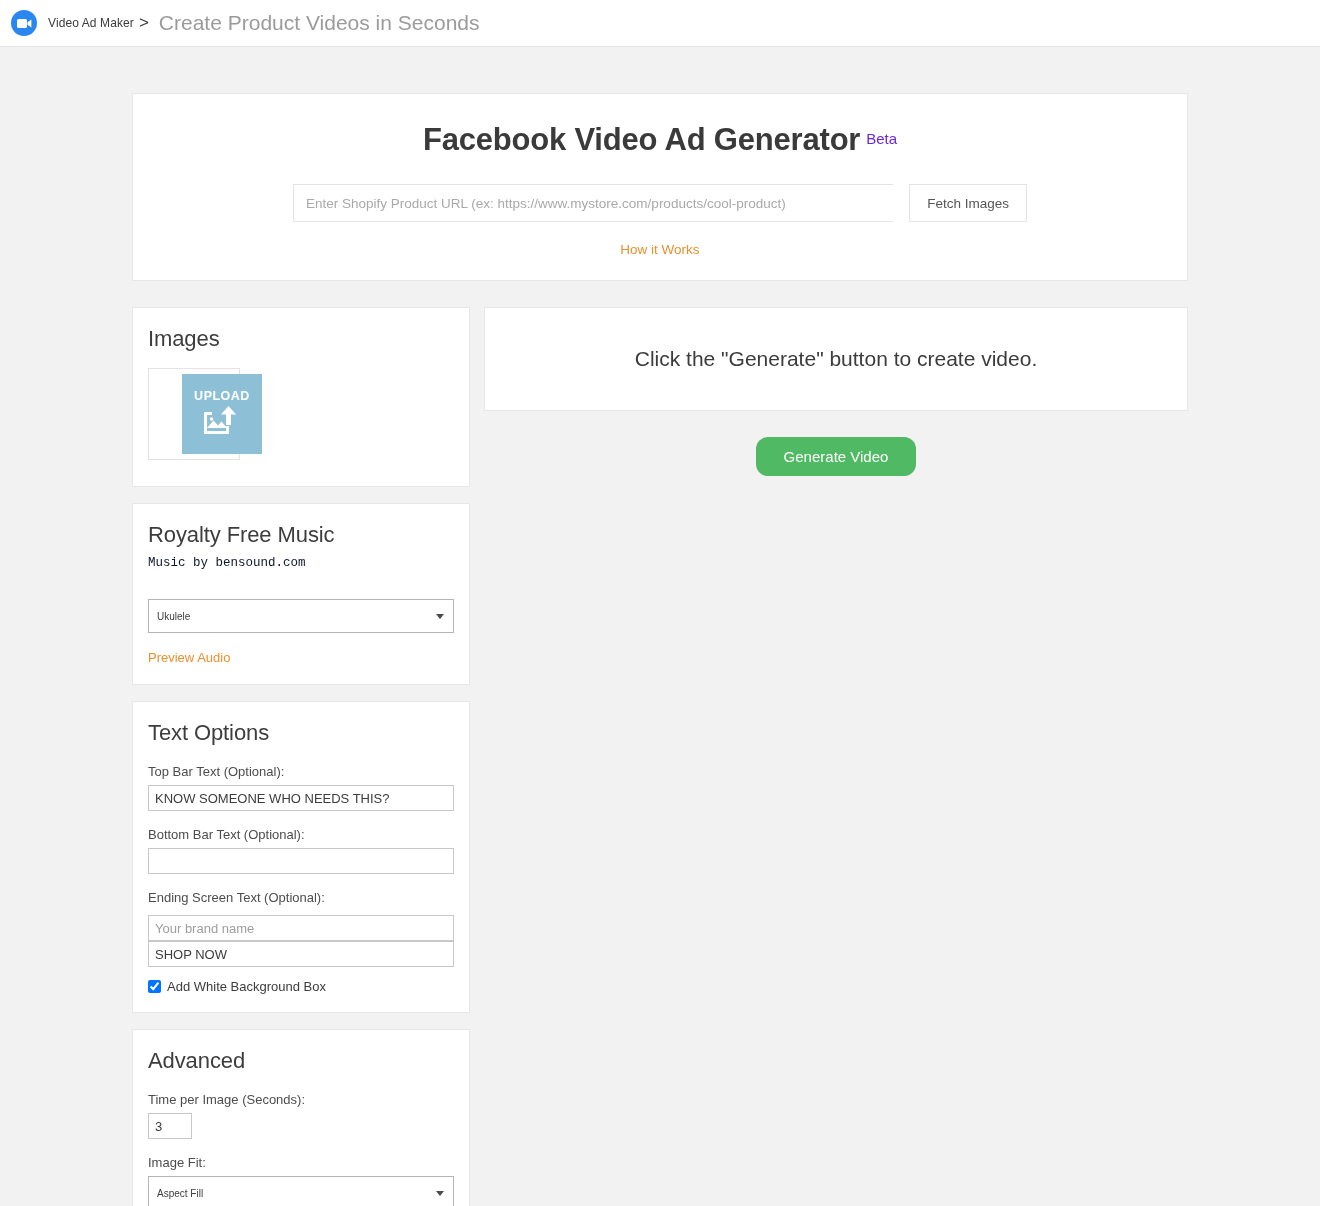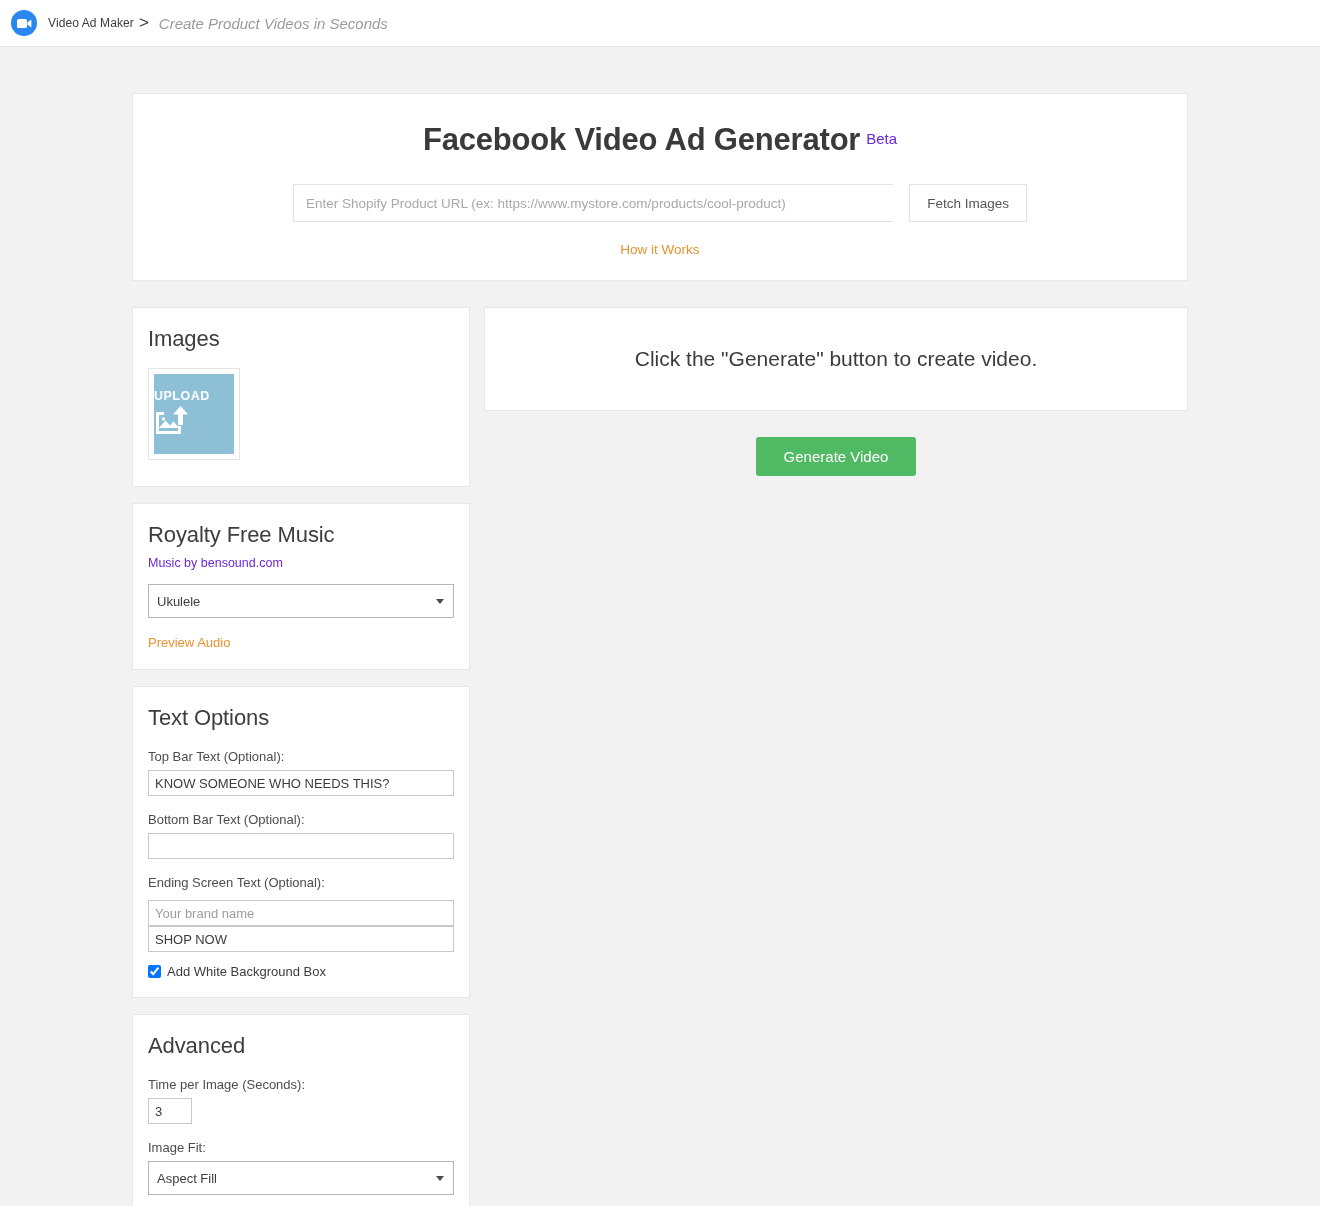--- a/index.html
+++ b/index.html
@@ -40,9 +40,8 @@
   .brand-sep { margin-left: 5px; font-size: 17px; color: #3b3b3b; }
   .brand-tagline {
     margin-left: 10px;
-    font-size: 15px;
+    font-size: 21px;
     color: #9b9b9b;
-    font-style: italic;
   }
 
   

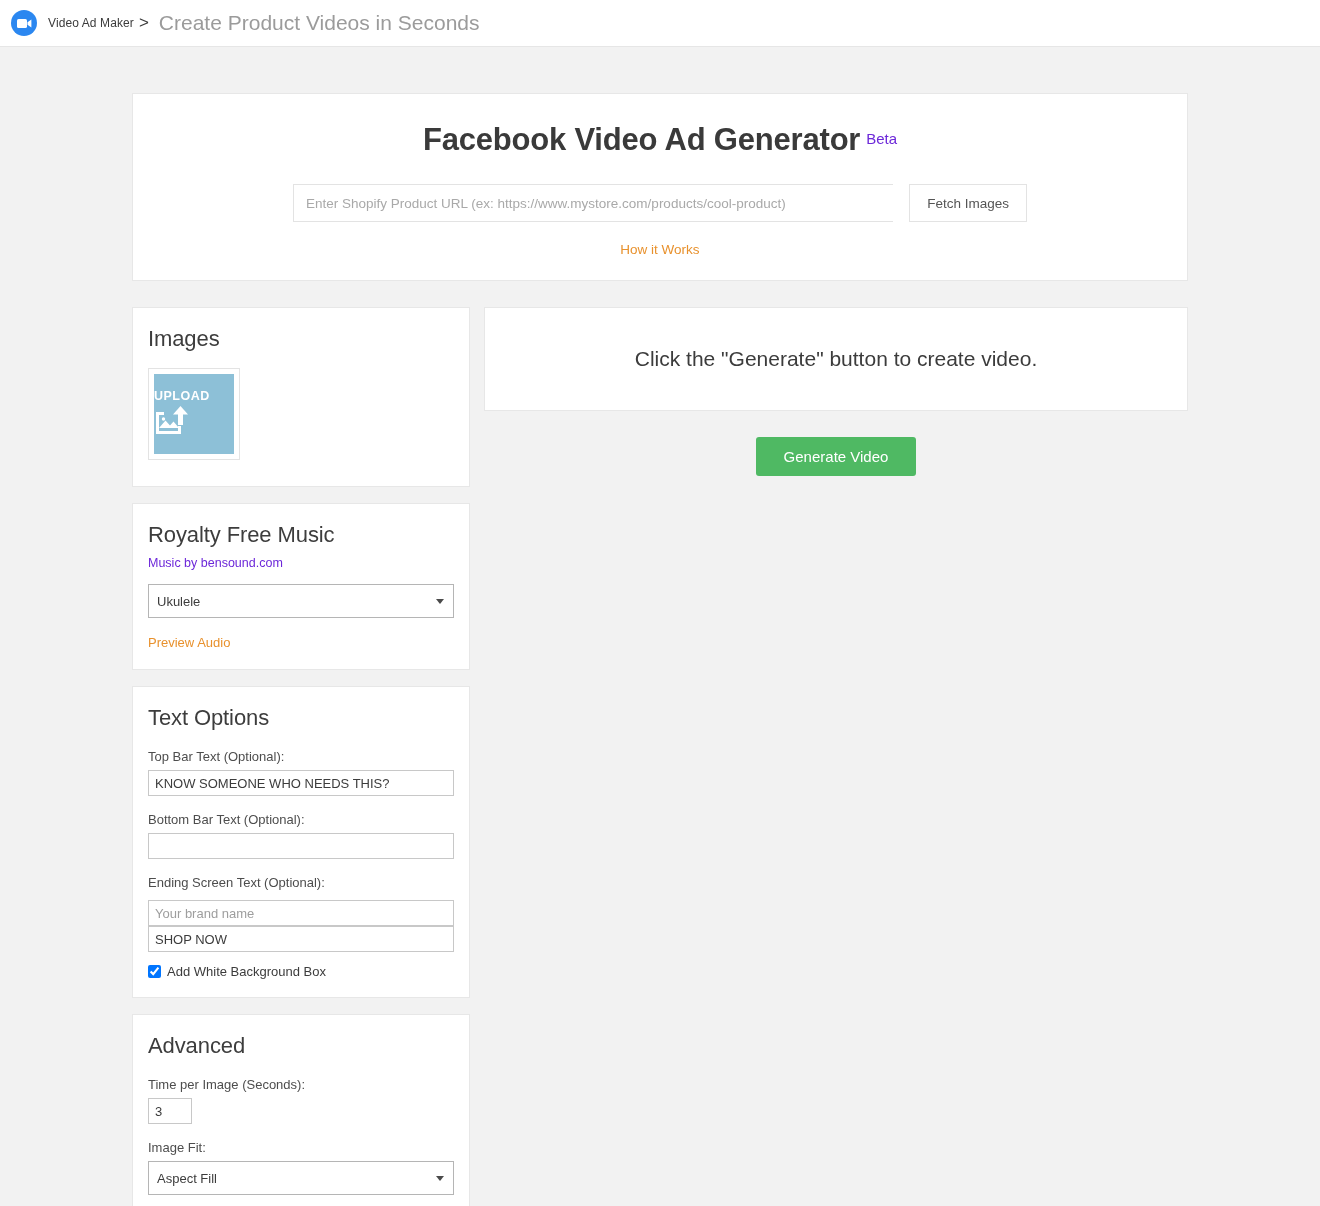--- a/index.html
+++ b/index.html
@@ -150,7 +150,9 @@
     background: #8dc0d7;
     display: flex;
     flex-direction: column;
+    align-items: center;
     justify-content: center;
+    margin-left: 28px;
   }
   .upload-word {
     color: #fff;

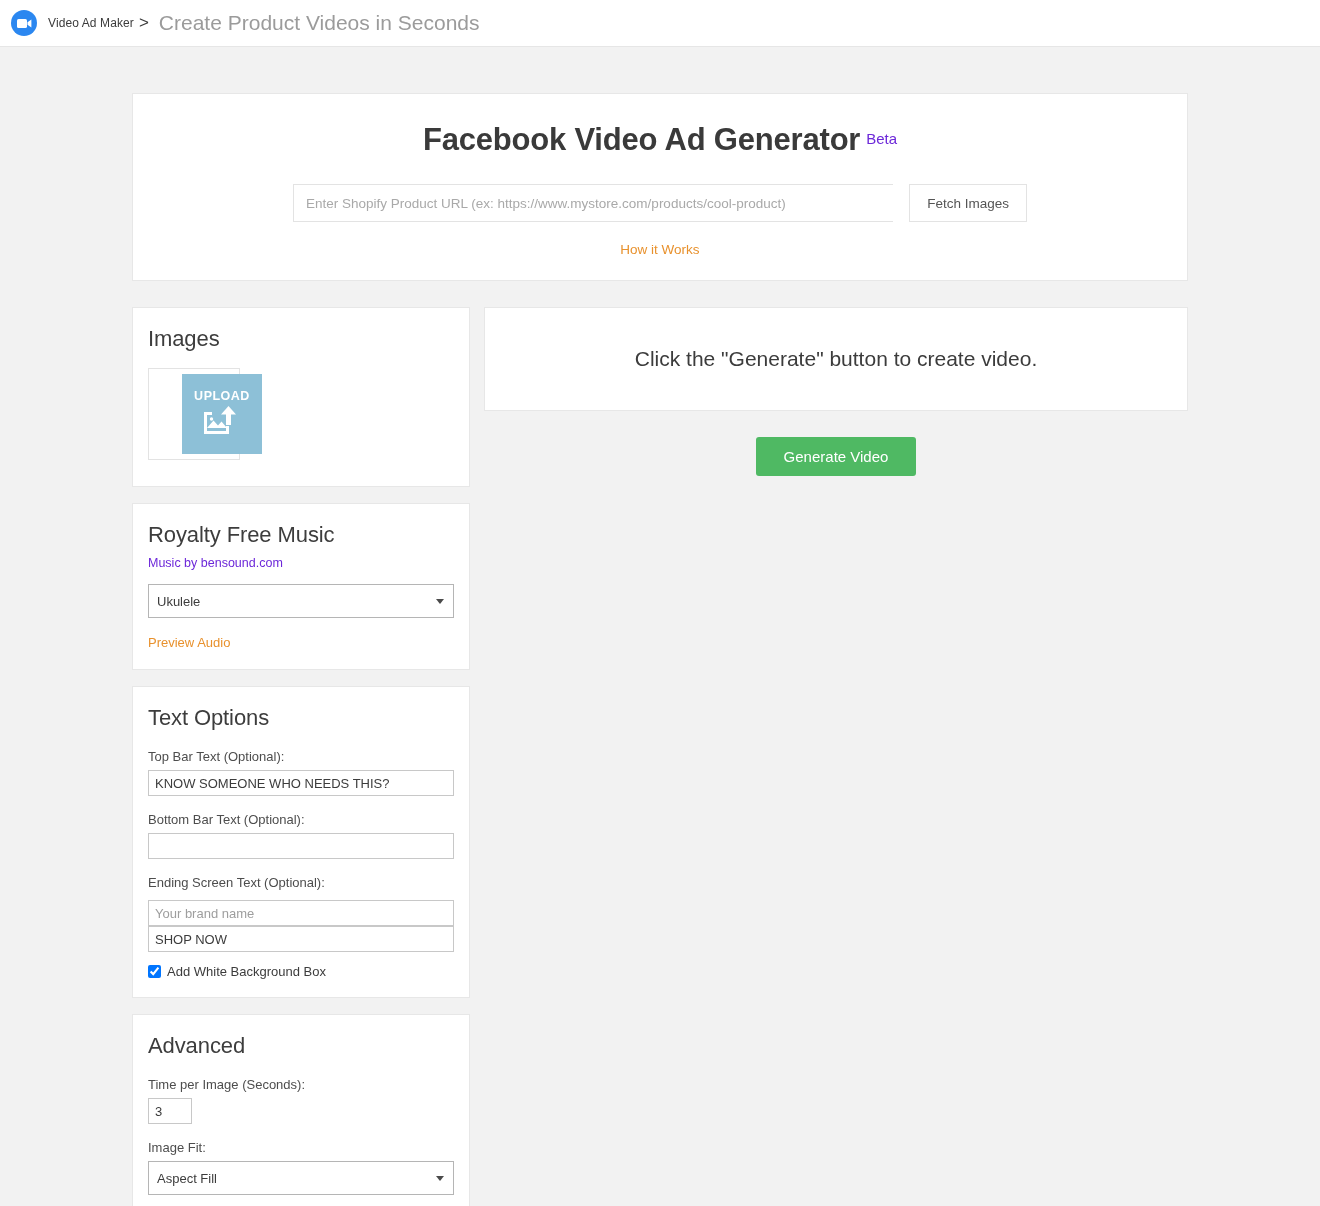--- a/index.html
+++ b/index.html
@@ -257,7 +257,7 @@
     background: #4fb963;
     color: #fff;
     border: none;
-    border-radius: 3px;
+    border-radius: 12px;
     font-size: 15px;
     font-family: "Liberation Sans", sans-serif;
     padding: 11px 28px;

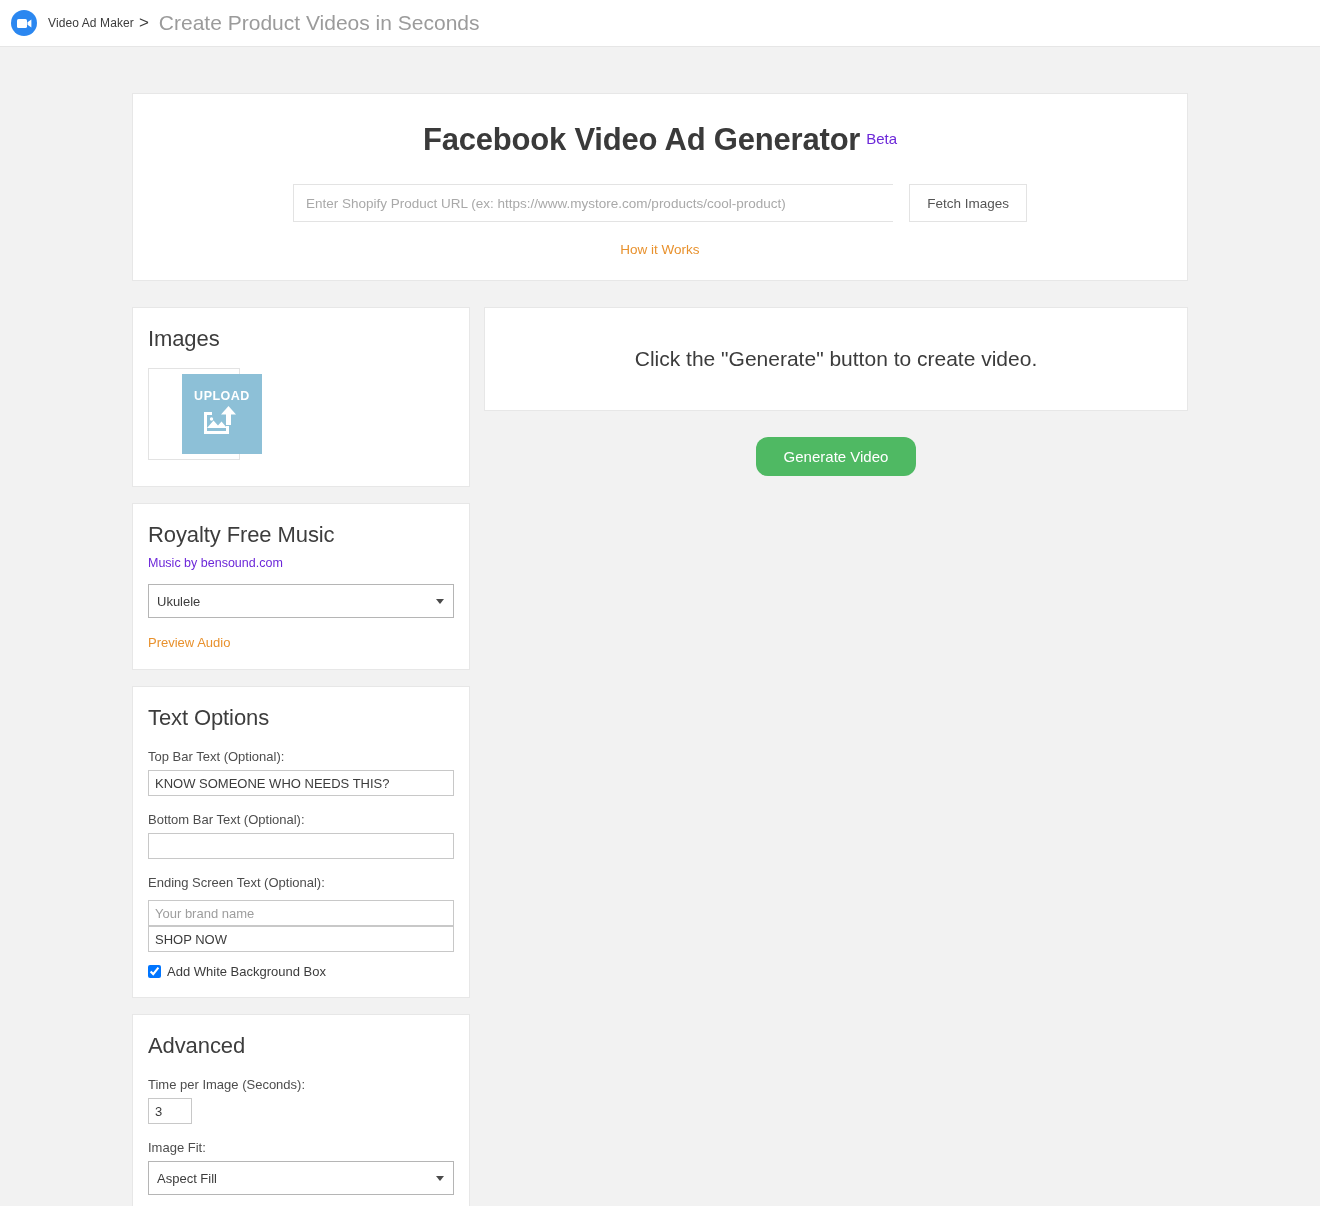--- a/index.html
+++ b/index.html
@@ -129,9 +129,10 @@
     letter-spacing: -.1px;
   }
   .panel .sub {
-    margin: 0 0 14px 0;
+    margin: 0 0 29px 0;
     font-size: 12.5px;
-    color: #6d28d9;
+    color: #0f172a;
+    font-family: Liberation Mono, monospace;
   }
 
   

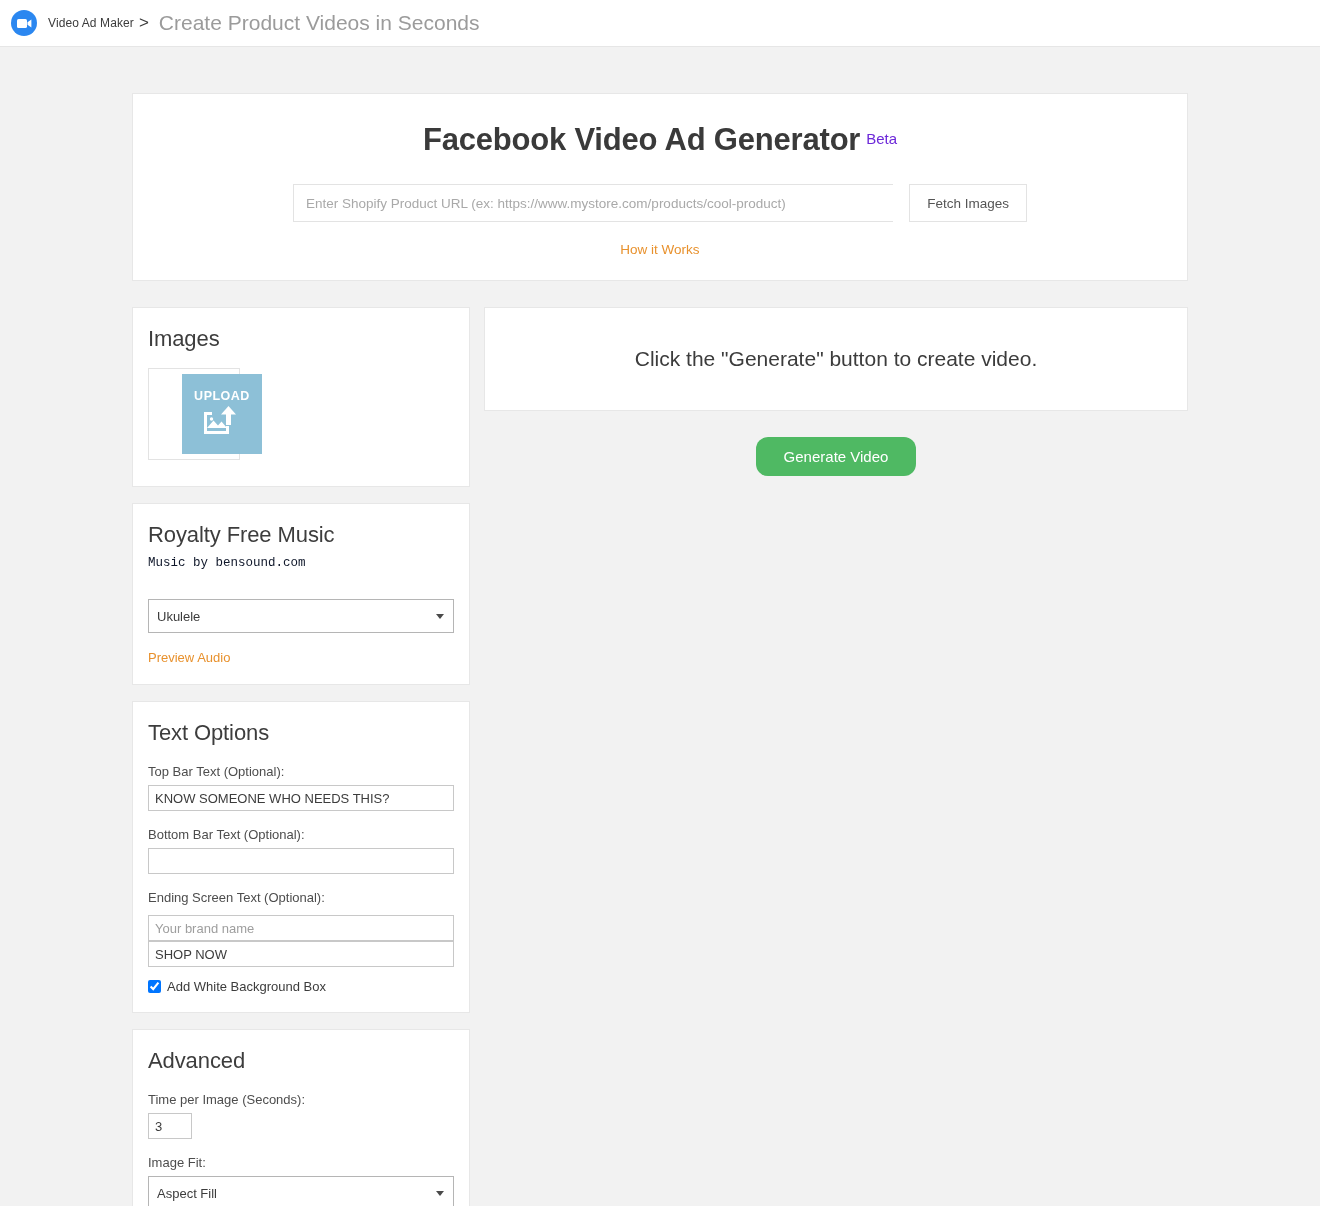--- a/index.html
+++ b/index.html
@@ -173,7 +173,7 @@
     display: flex;
     align-items: center;
     padding: 16px 8px;
-    font-size: 13px;
+    font-size: 10px;
     color: #3c3c3c;
     cursor: pointer;
   }

